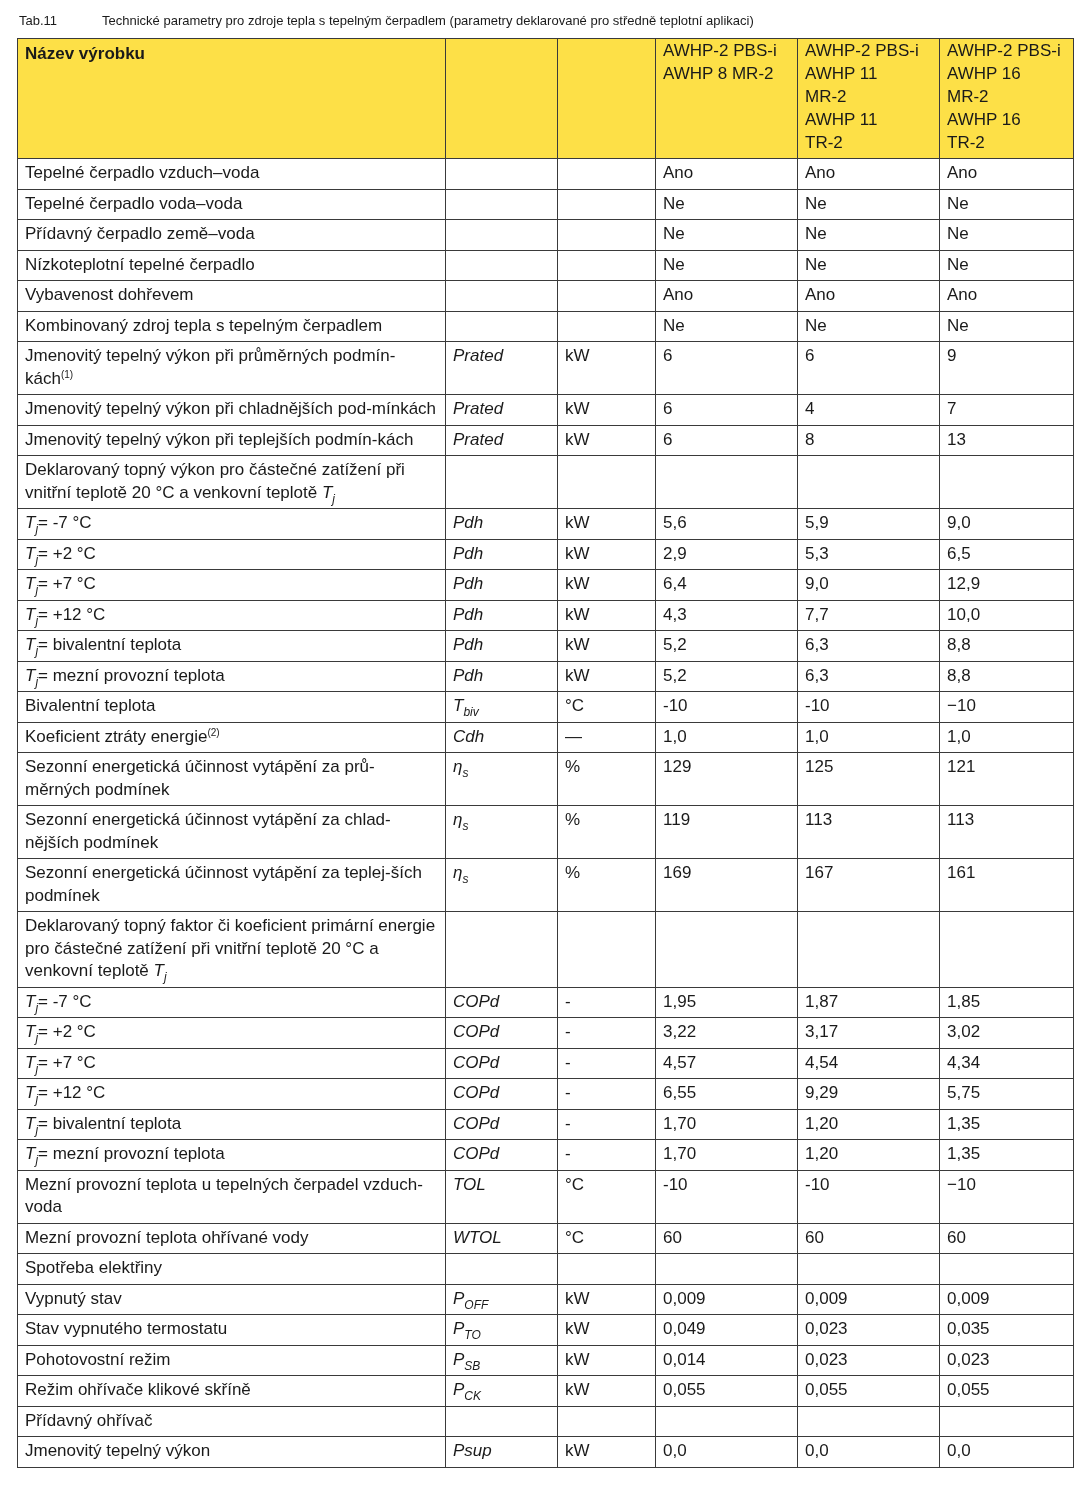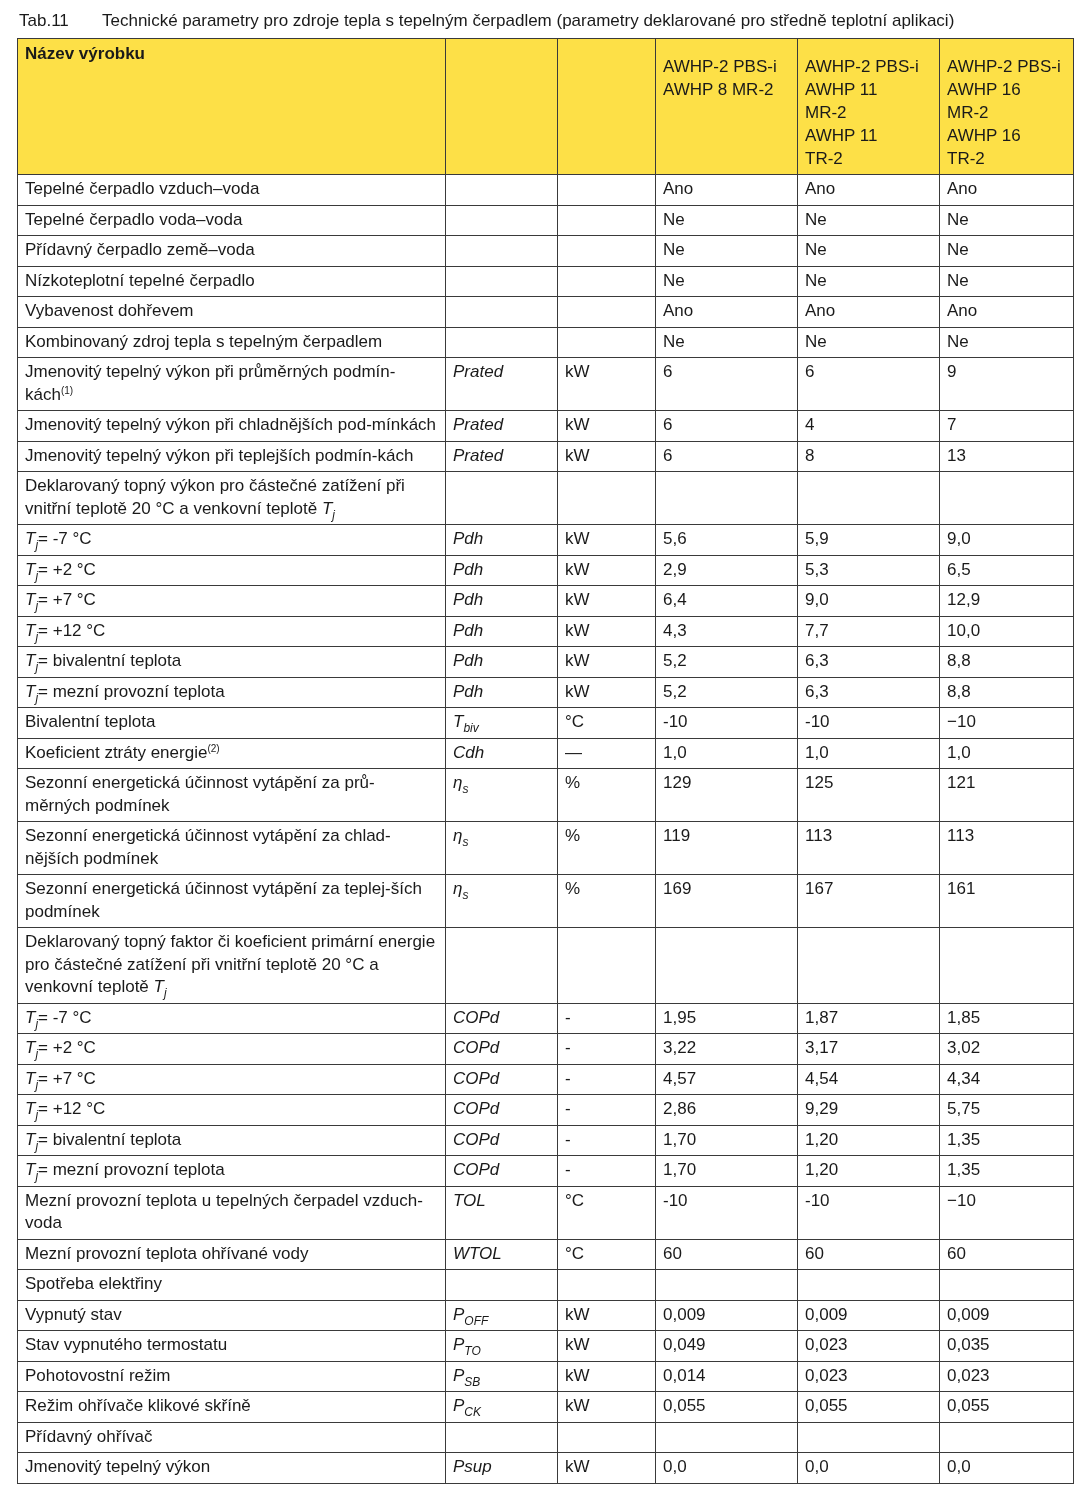--- a/index.html
+++ b/index.html
@@ -15,7 +15,7 @@
       position: absolute;
       left: 19px;
       top: 11px;
-      font-size: 17px;
+      font-size: 13px;
       line-height: 20px;
       white-space: nowrap;
     }

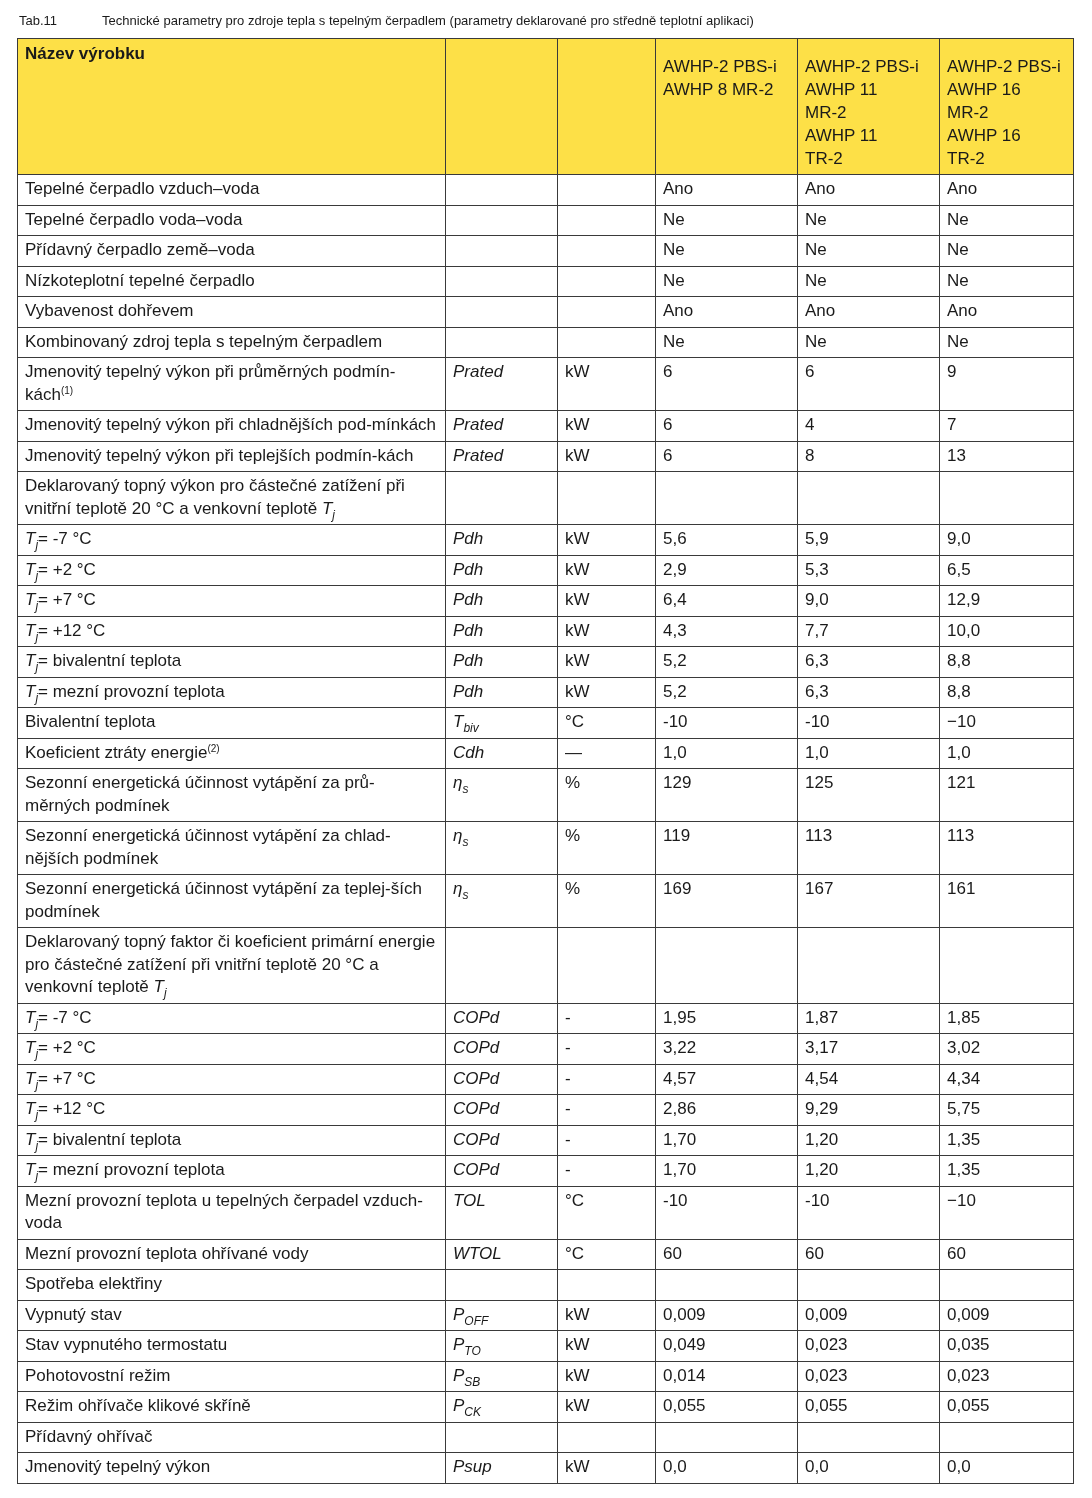--- a/index.html
+++ b/index.html
@@ -47,7 +47,7 @@
       height: 111px;
       line-height: 23px;
     }
-    table.spec tr.head td.model { font-weight: normal; padding-top: 16px; }
+    table.spec tr.head td.model { font-weight: normal; padding-top: 0; }
     td.bold { font-weight: normal; }
     td.indent { padding-left: 24px; }
     td.sym { font-style: italic; margin-left: 20px; }

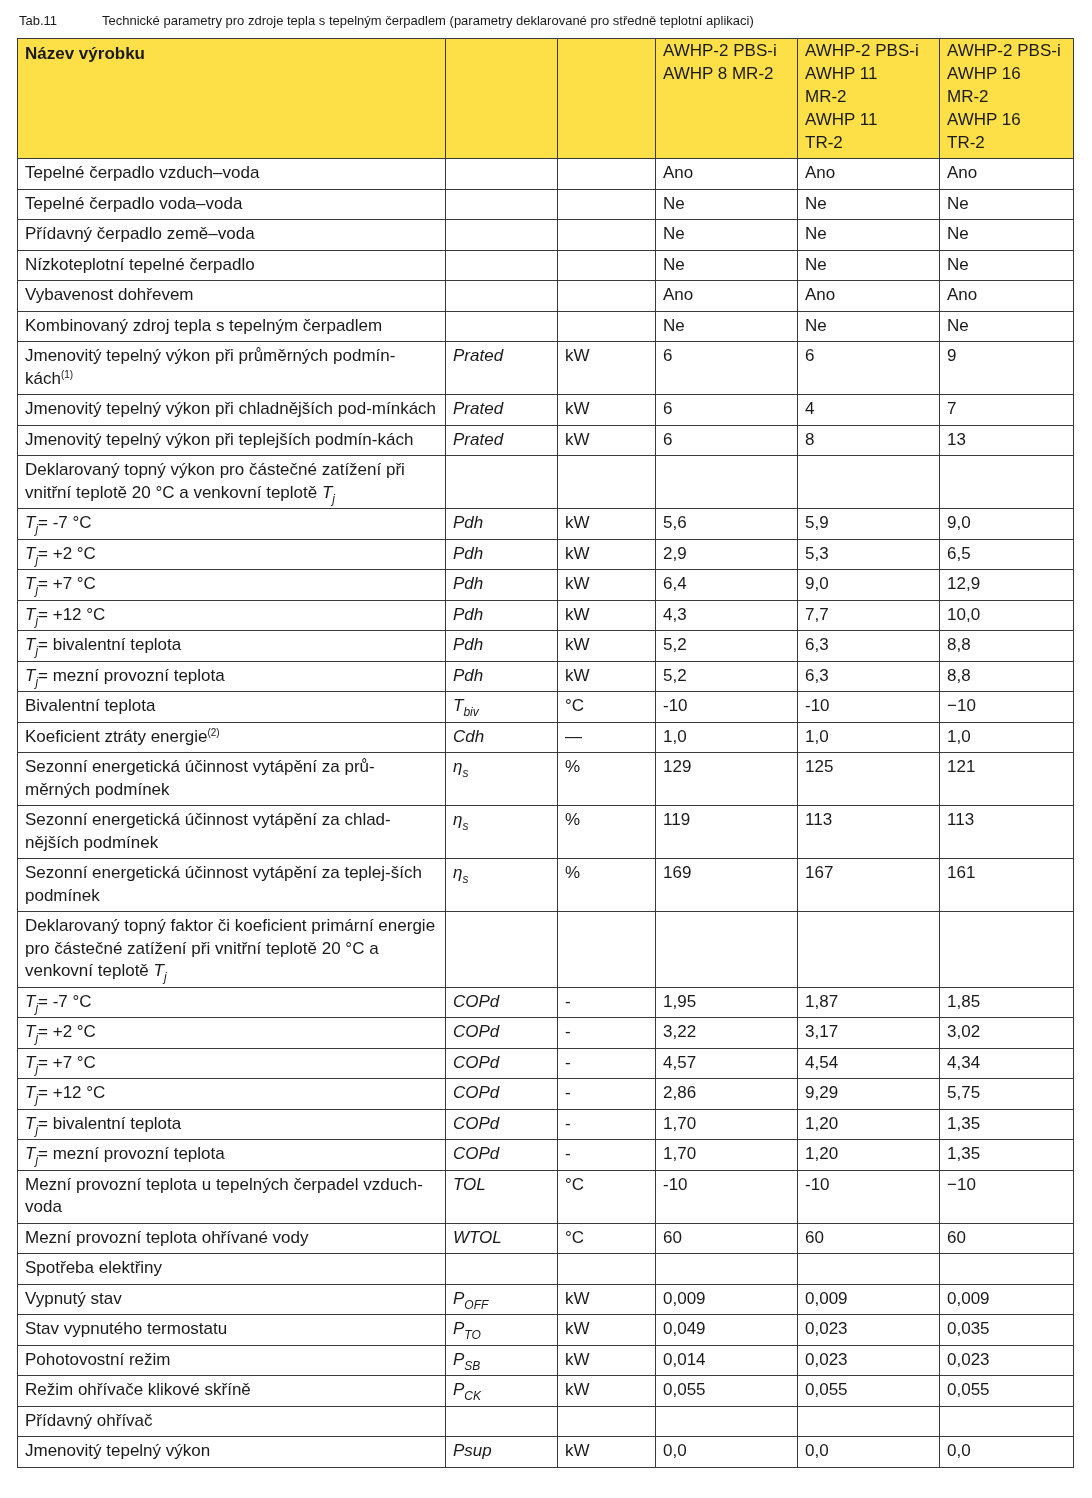--- a/index.html
+++ b/index.html
@@ -299,7 +299,7 @@
         <td class="indent"><span class="tj">T<sub>j</sub></span><span>= +12 °C</span></td>
         <td class="sym"><span>COPd</span></td>
         <td>-</td>
-        <td>2,86</td>
+        <td>6,55</td>
         <td>9,29</td>
         <td>5,75</td>
       </tr>

